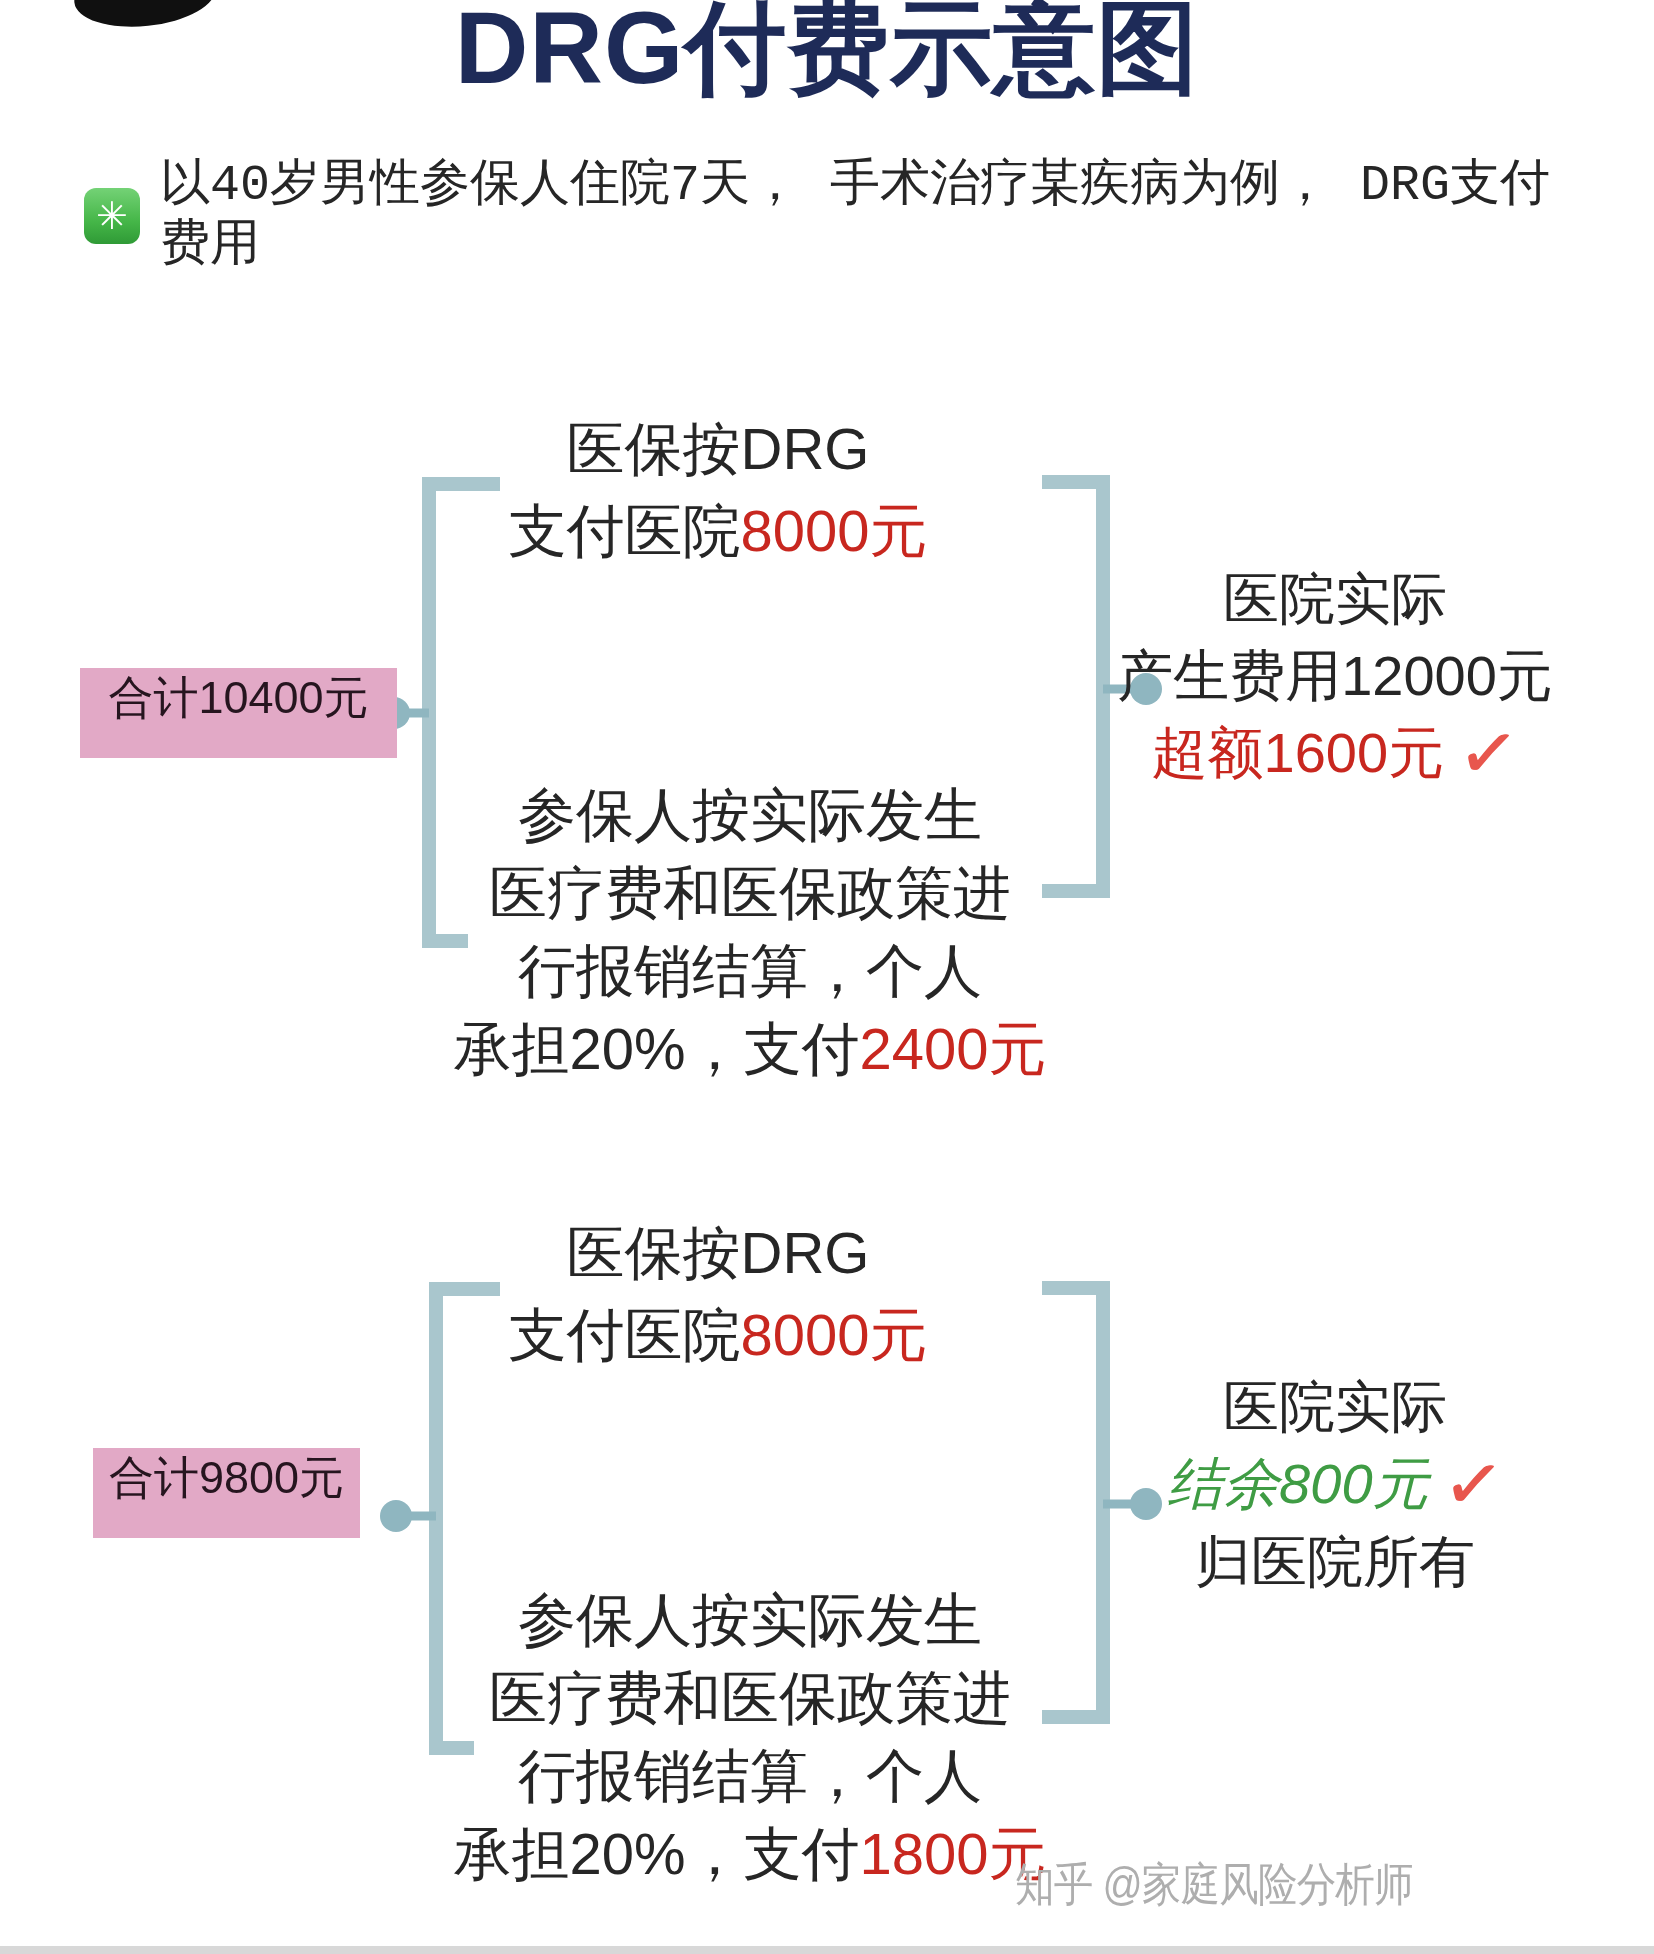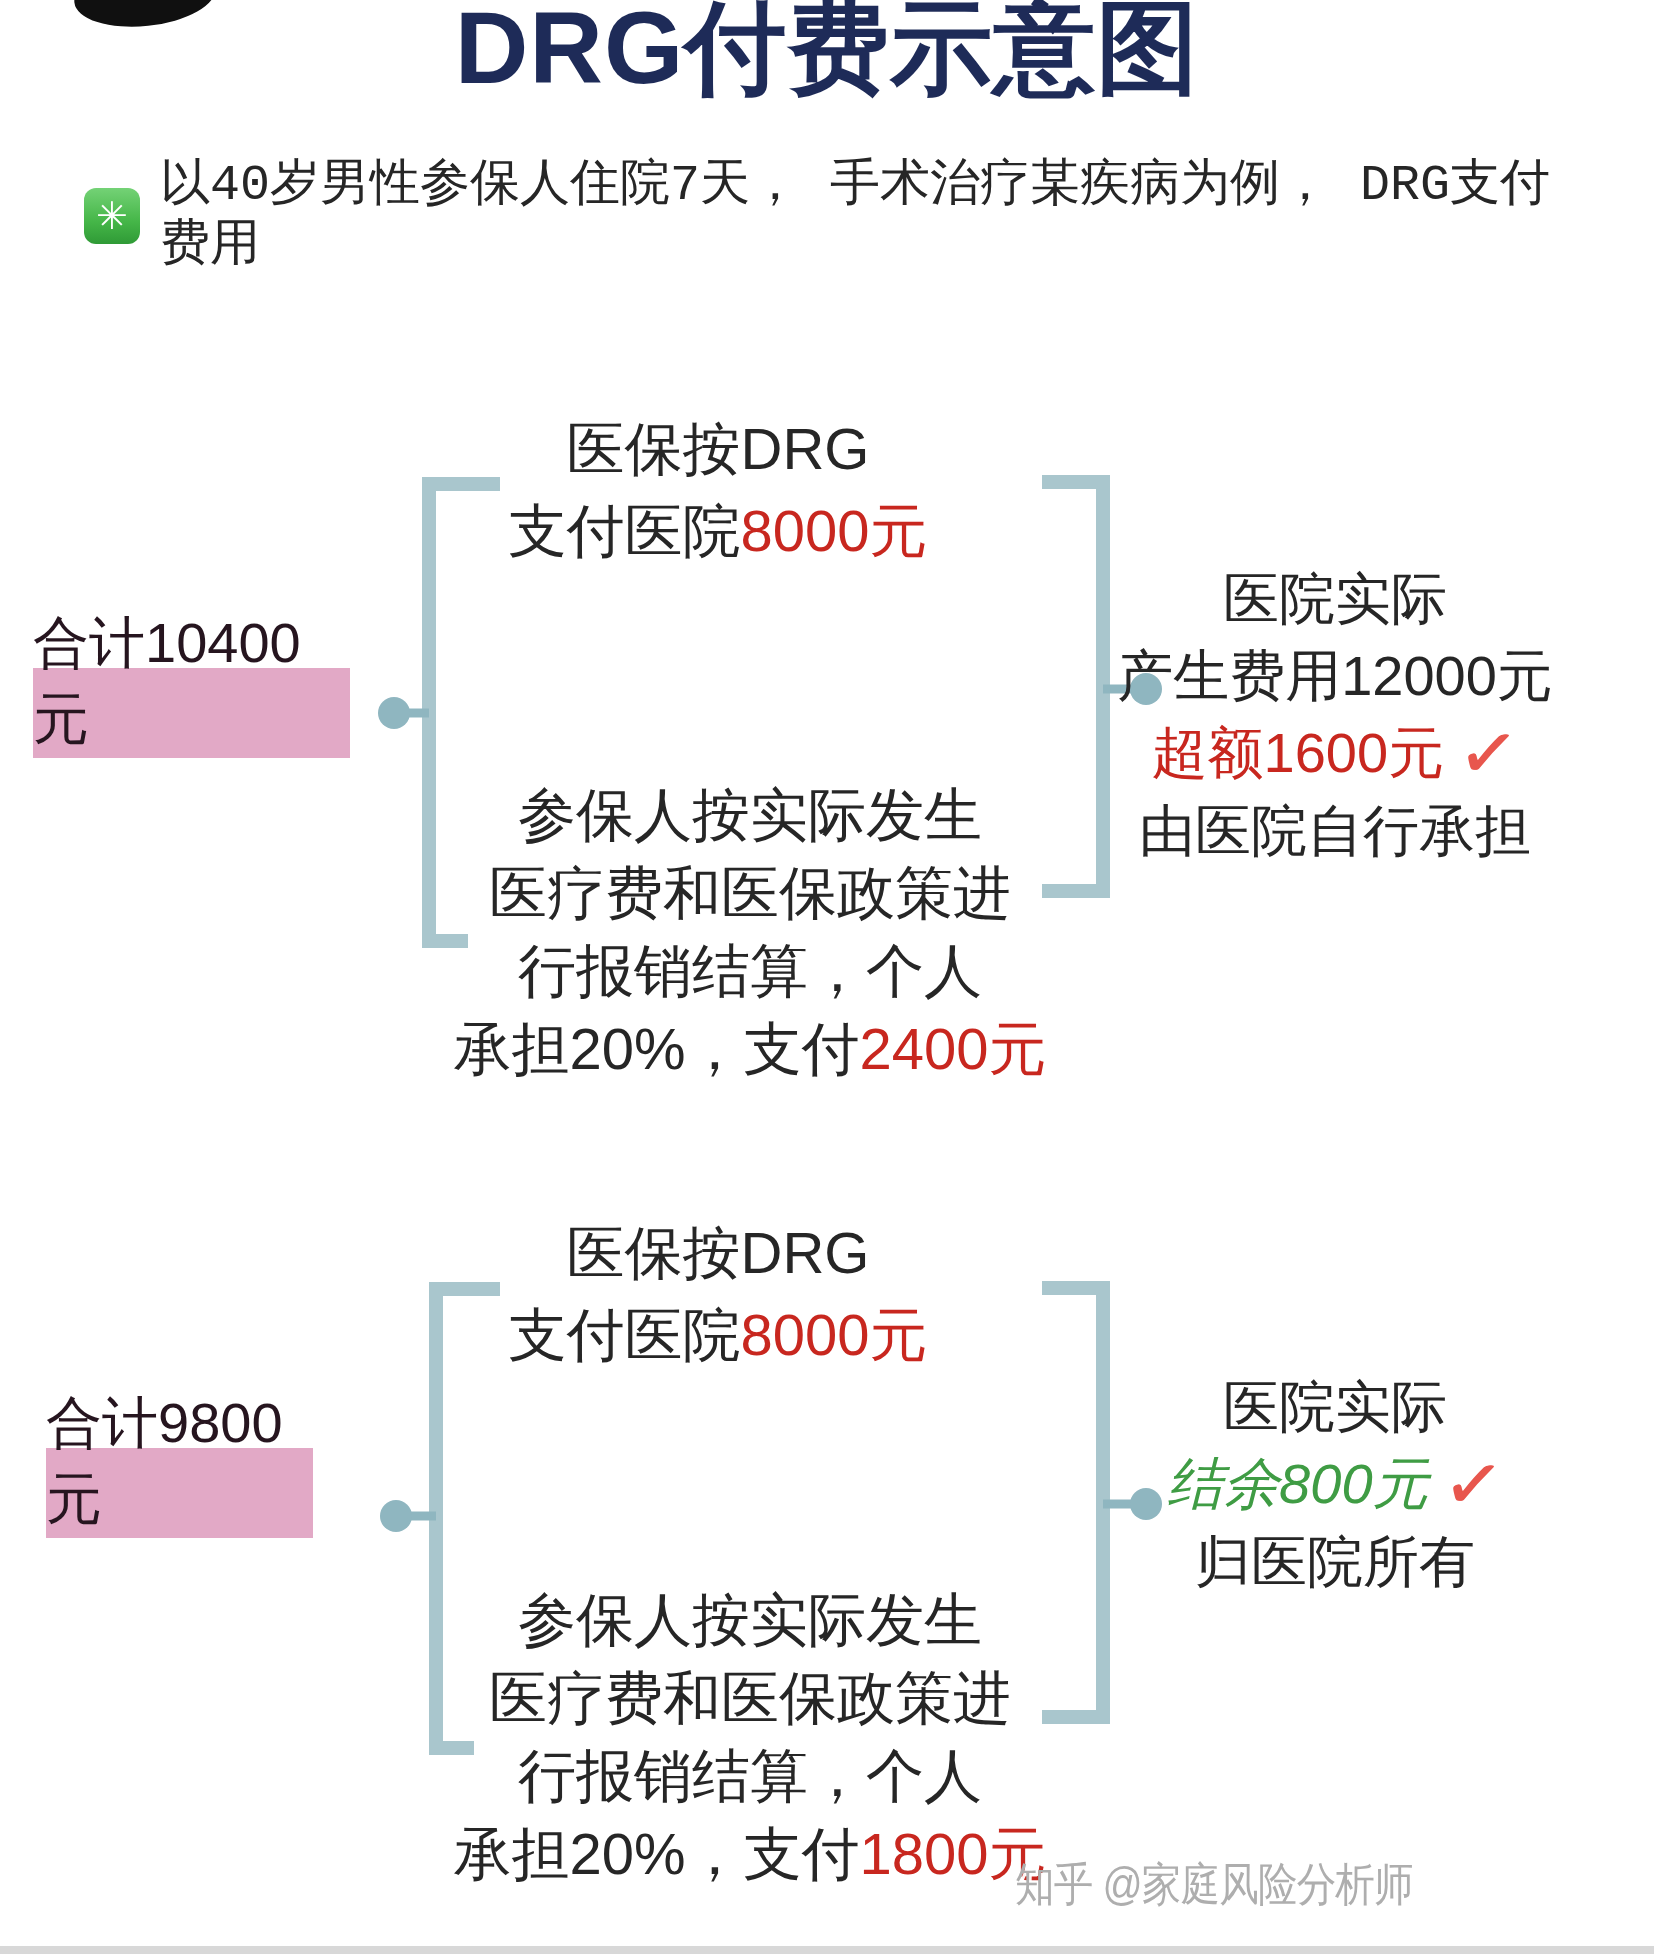--- a/index.html
+++ b/index.html
@@ -50,8 +50,9 @@
   }
   .total-chip{
     position:absolute;background:var(--pink);color:var(--pinkInk);
-    display:flex;align-items:flex-end;justify-content:center;
-    font-size:56px;
+    display:flex;align-items:flex-start;justify-content:center;
+    font-size:45px;
+    margin-left:47px;
   }
   .d1-chip{left:33px;top:668px;width:317px;height:90px;}
   .d2-chip{left:46px;top:1448px;width:267px;height:90px;}

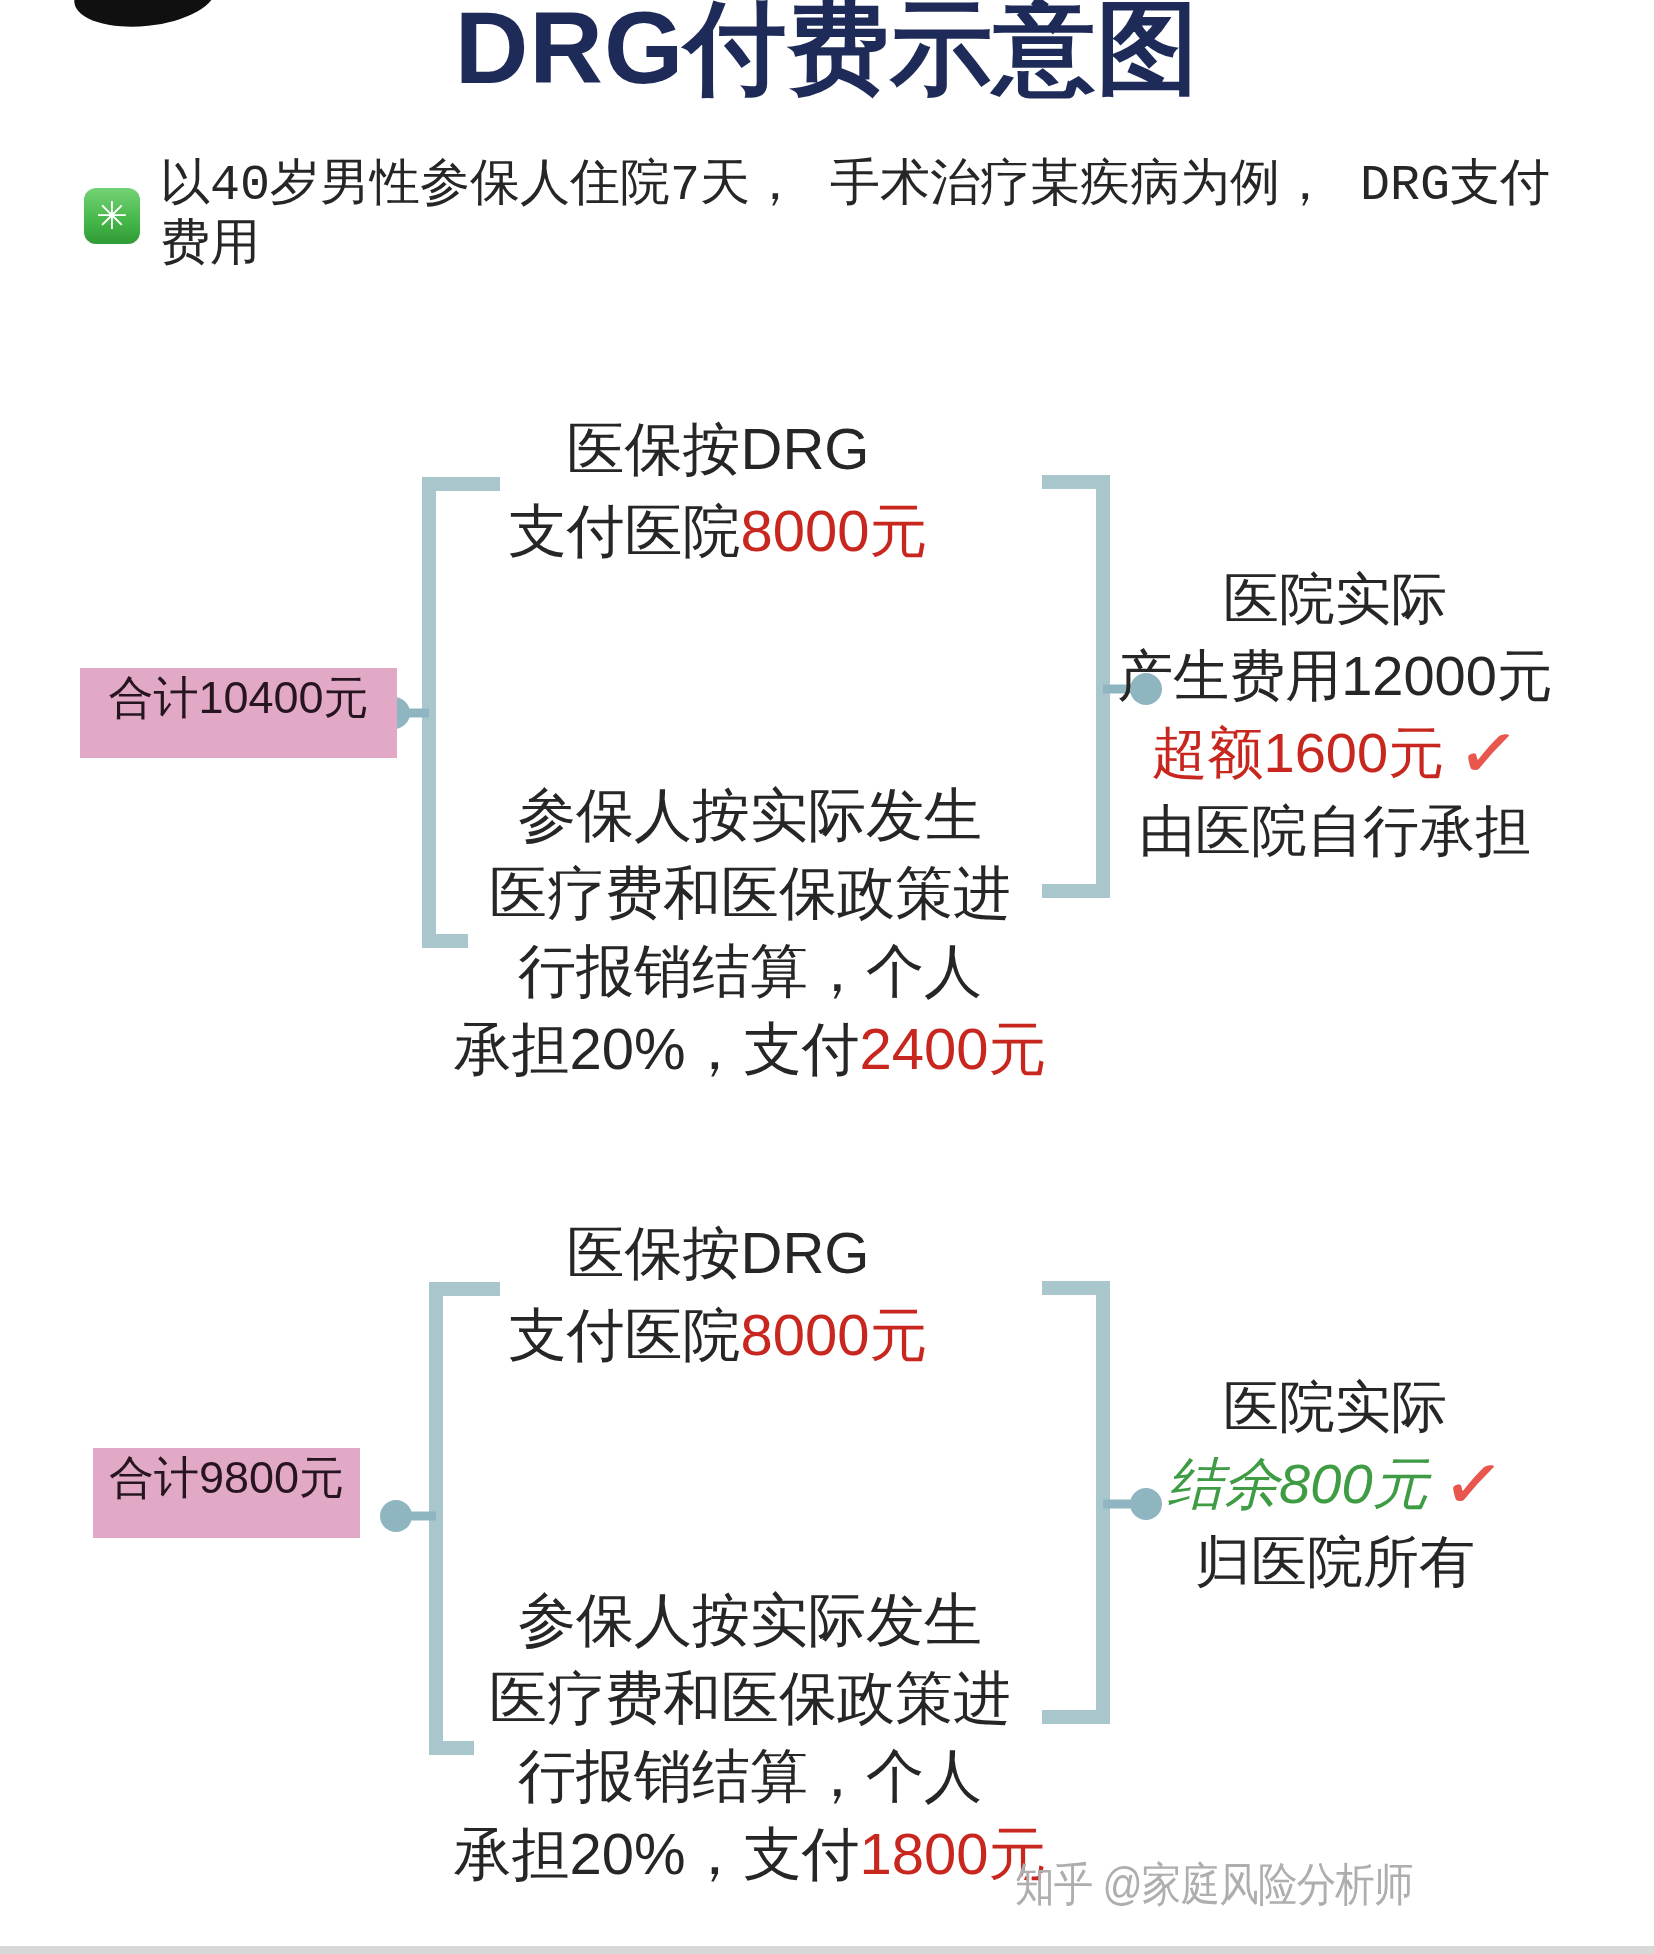--- a/index.html
+++ b/index.html
@@ -117,7 +117,6 @@
     <div>医院实际</div>
     <div>产生费用12000元</div>
     <div><span class="red">超额1600元</span><span class="check">✓</span></div>
-    <div>由医院自行承担</div>
   </div>
 
   <div class="total-chip d2-chip">

